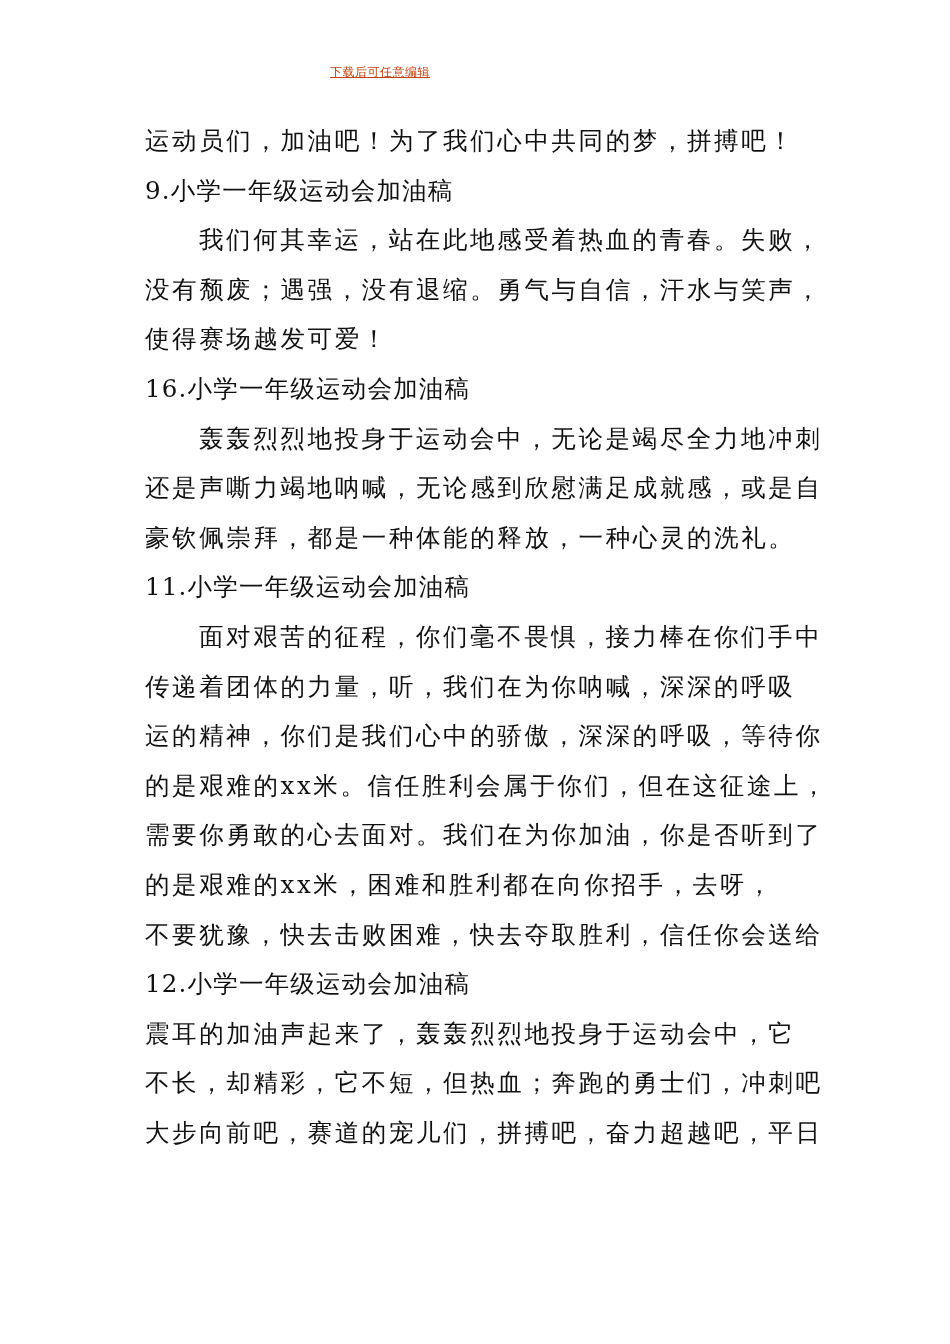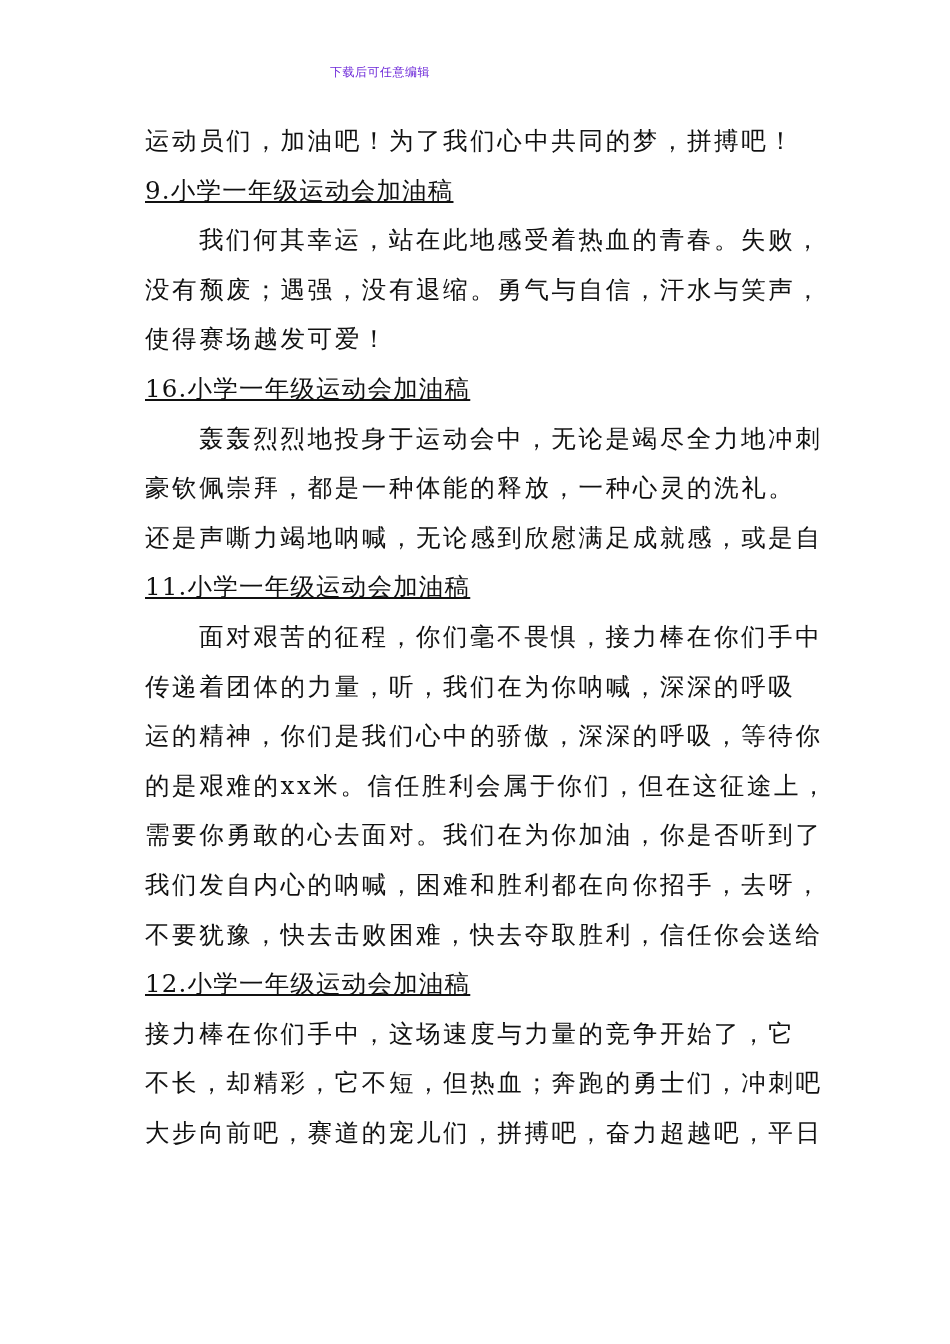--- a/index.html
+++ b/index.html
@@ -22,8 +22,9 @@
     width: 760px;
     text-align: center;
     font-size: 12px;
-    color: #6d28d9;
+    color: #c2410c;
     letter-spacing: 0.5px;
+    text-decoration: underline;
   }
   .content {
     position: absolute;

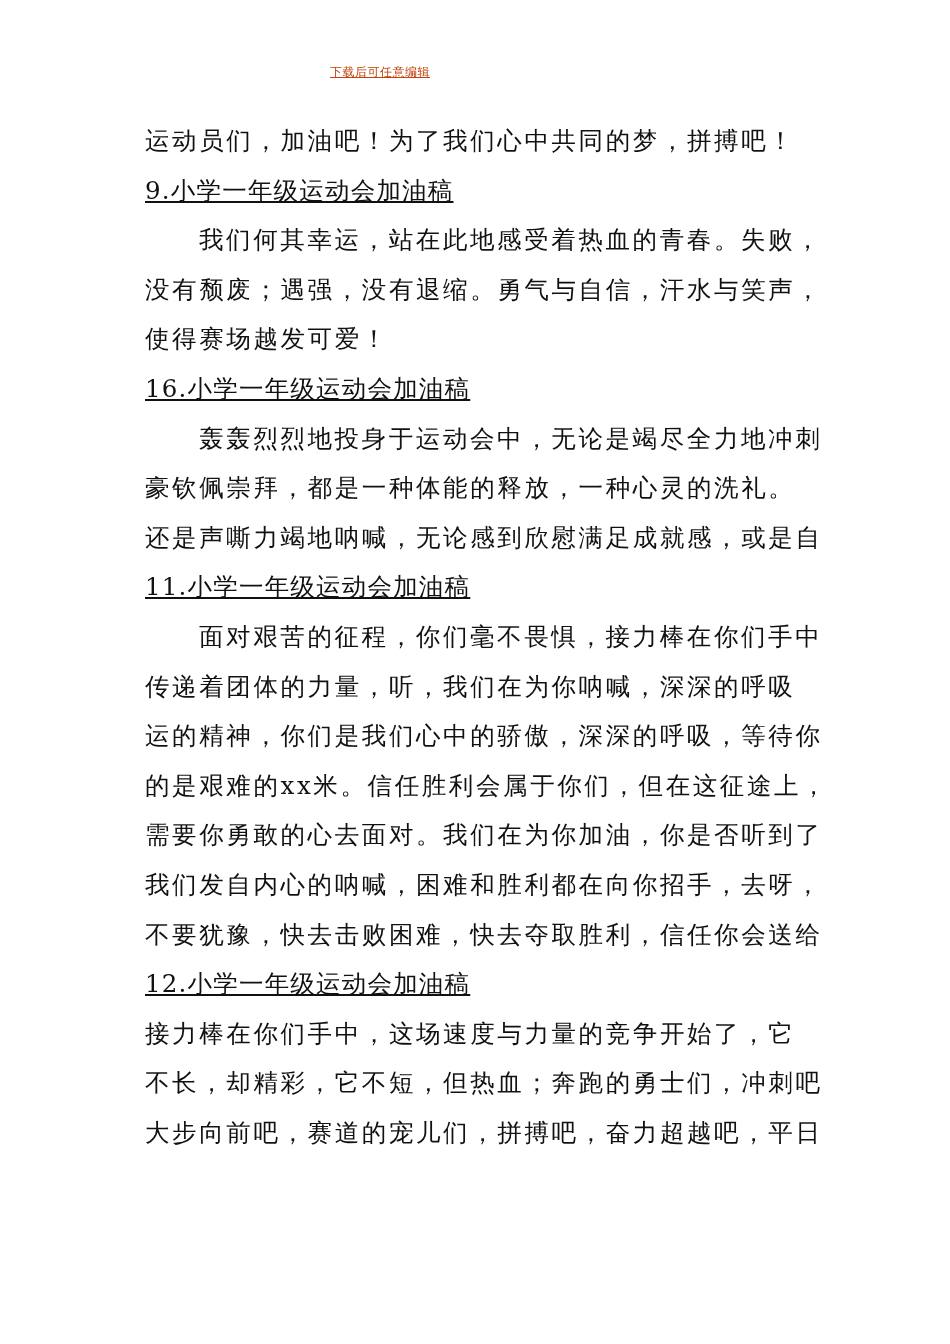--- a/index.html
+++ b/index.html
@@ -46,7 +46,6 @@
   }
   .heading {
     letter-spacing: 1.2px;
-    text-decoration: underline;
   }
 </style>
 </head>

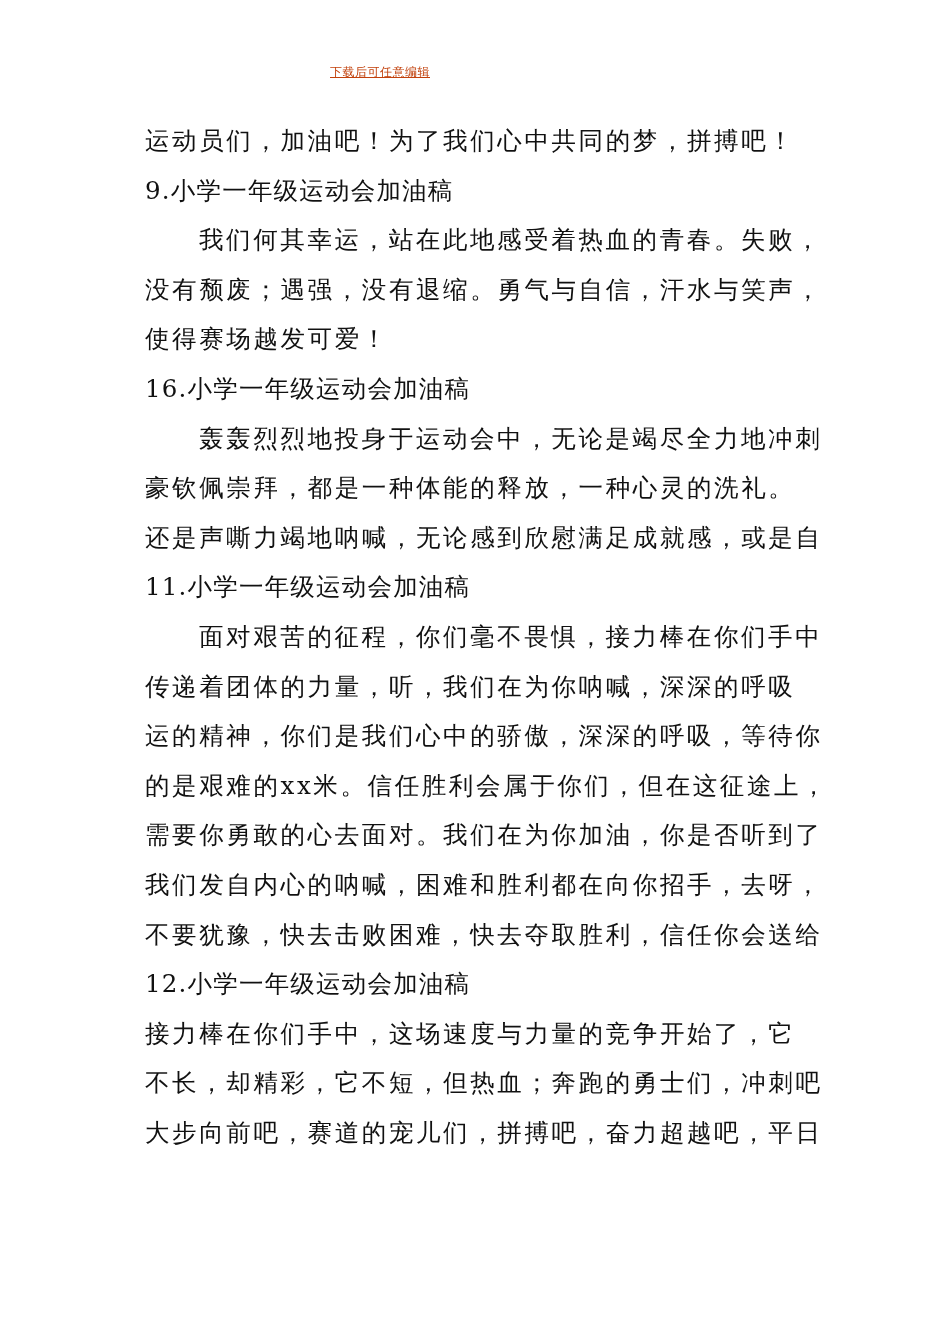--- a/index.html
+++ b/index.html
@@ -61,8 +61,8 @@
     <div class="line">使得赛场越发可爱！</div>
     <div class="line heading">16.小学一年级运动会加油稿</div>
     <div class="line indent">轰轰烈烈地投身于运动会中，无论是竭尽全力地冲刺</div>
+    <div class="line">还是声嘶力竭地呐喊，无论感到欣慰满足成就感，或是自</div>
     <div class="line">豪钦佩崇拜，都是一种体能的释放，一种心灵的洗礼。</div>
-    <div class="line">还是声嘶力竭地呐喊，无论感到欣慰满足成就感，或是自</div>
     <div class="line heading">11.小学一年级运动会加油稿</div>
     <div class="line indent">面对艰苦的征程，你们毫不畏惧，接力棒在你们手中</div>
     <div class="line">传递着团体的力量，听，我们在为你呐喊，深深的呼吸</div>

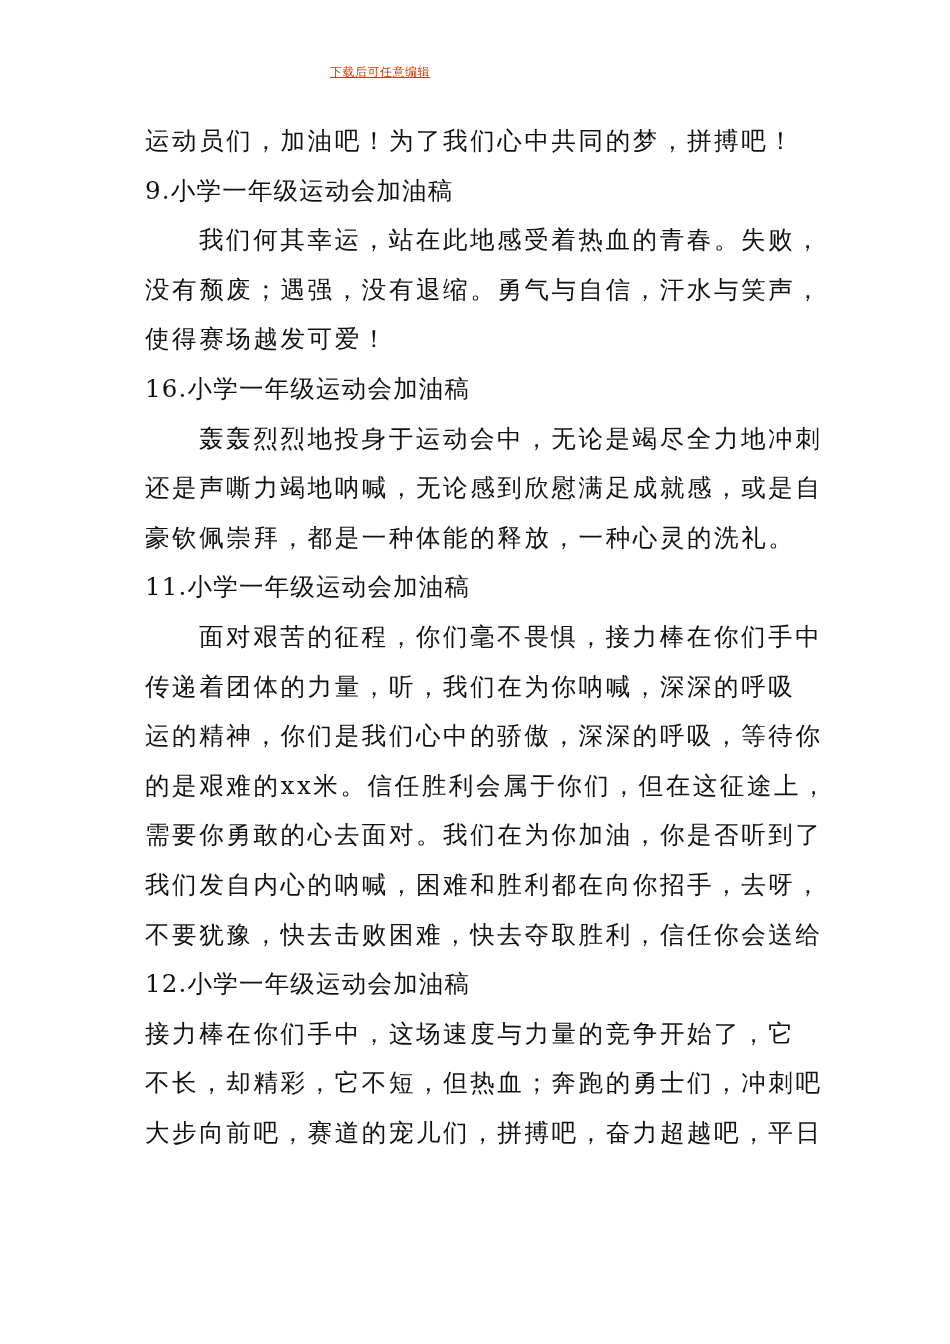--- a/index.html
+++ b/index.html
@@ -69,7 +69,7 @@
     <div class="line">运的精神，你们是我们心中的骄傲，深深的呼吸，等待你</div>
     <div class="line">的是艰难的xx米。信任胜利会属于你们，但在这征途上，</div>
     <div class="line">需要你勇敢的心去面对。我们在为你加油，你是否听到了</div>
-    <div class="line">我们发自内心的呐喊，困难和胜利都在向你招手，去呀，</div>
+    <div class="line">的是艰难的xx米，困难和胜利都在向你招手，去呀，</div>
     <div class="line">不要犹豫，快去击败困难，快去夺取胜利，信任你会送给</div>
     <div class="line heading">12.小学一年级运动会加油稿</div>
     <div class="line">接力棒在你们手中，这场速度与力量的竞争开始了，它</div>

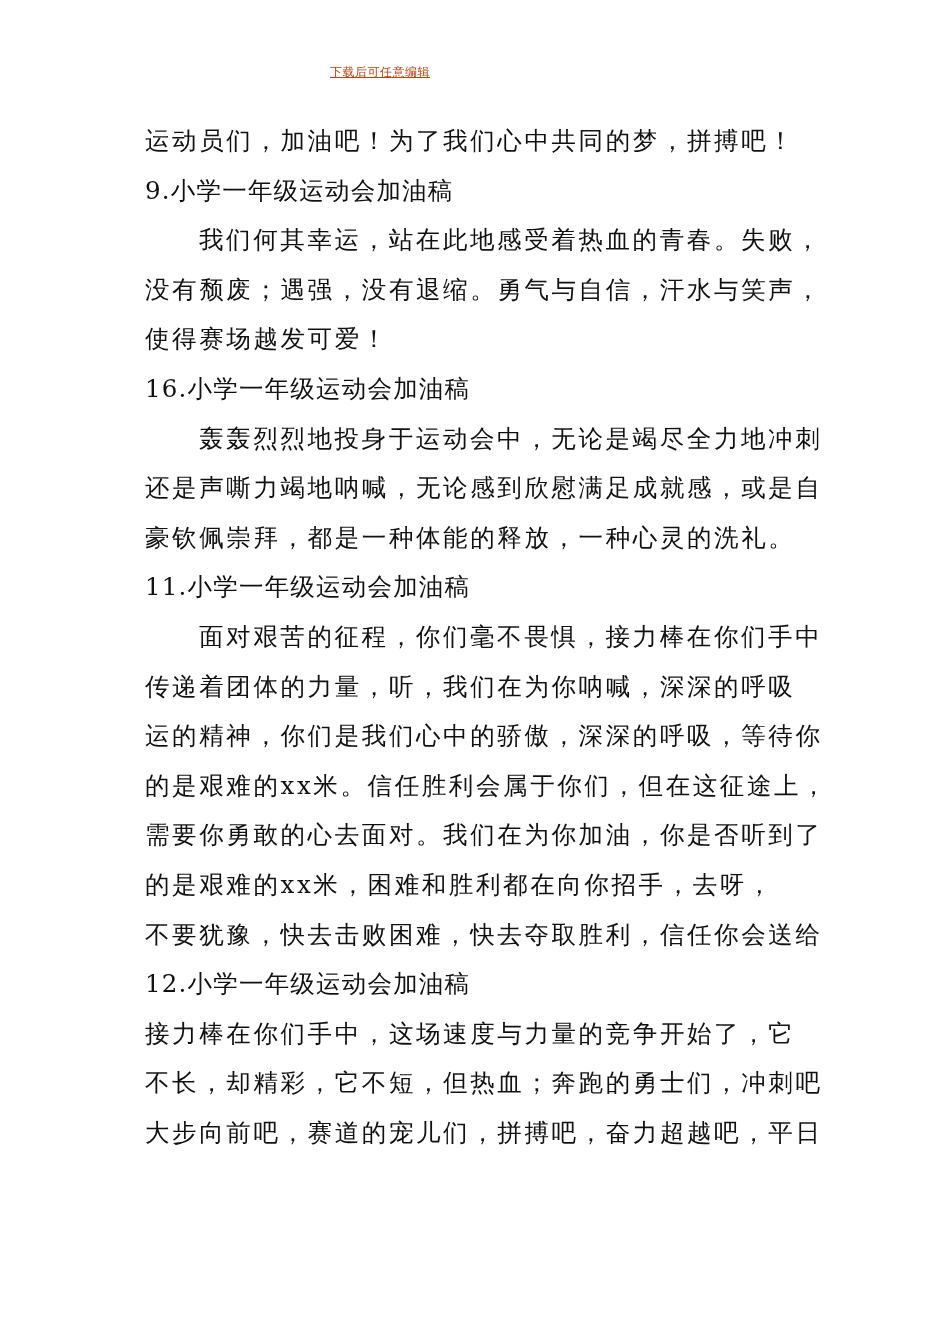--- a/index.html
+++ b/index.html
@@ -72,7 +72,7 @@
     <div class="line">的是艰难的xx米，困难和胜利都在向你招手，去呀，</div>
     <div class="line">不要犹豫，快去击败困难，快去夺取胜利，信任你会送给</div>
     <div class="line heading">12.小学一年级运动会加油稿</div>
-    <div class="line">接力棒在你们手中，这场速度与力量的竞争开始了，它</div>
+    <div class="line">震耳的加油声起来了，轰轰烈烈地投身于运动会中，它</div>
     <div class="line">不长，却精彩，它不短，但热血；奔跑的勇士们，冲刺吧</div>
     <div class="line">大步向前吧，赛道的宠儿们，拼搏吧，奋力超越吧，平日</div>
   </div>

